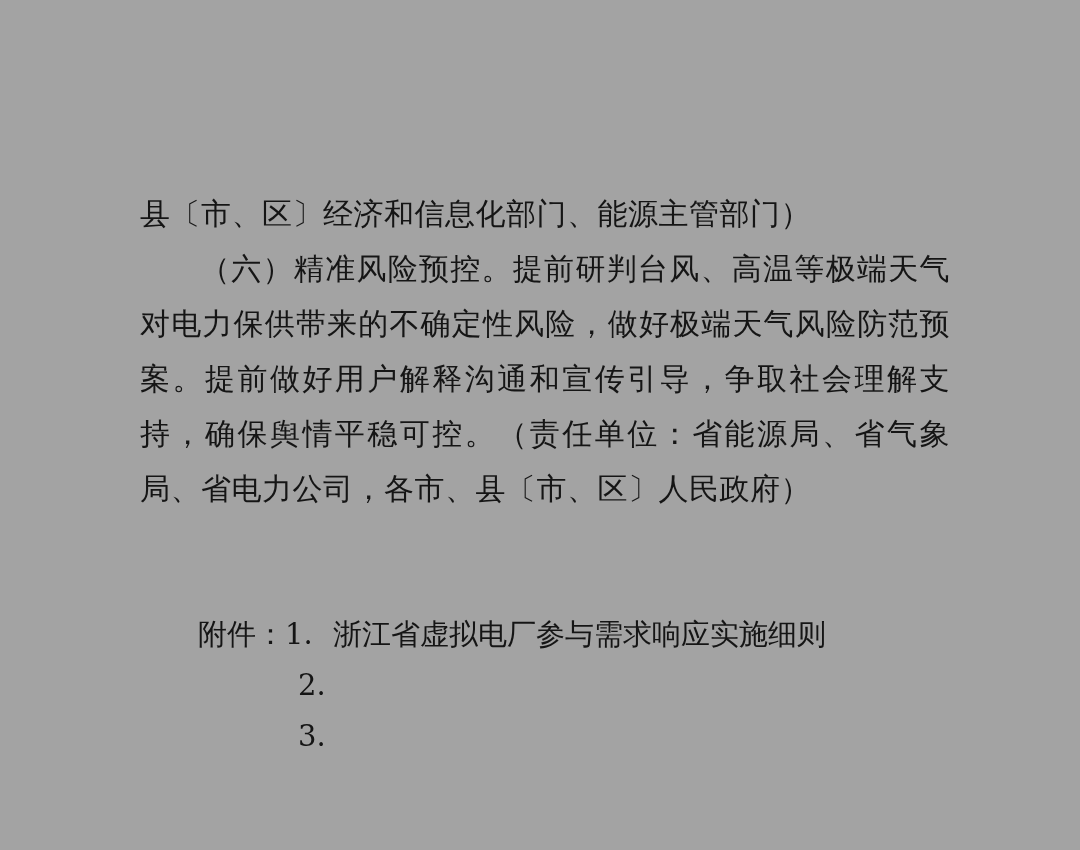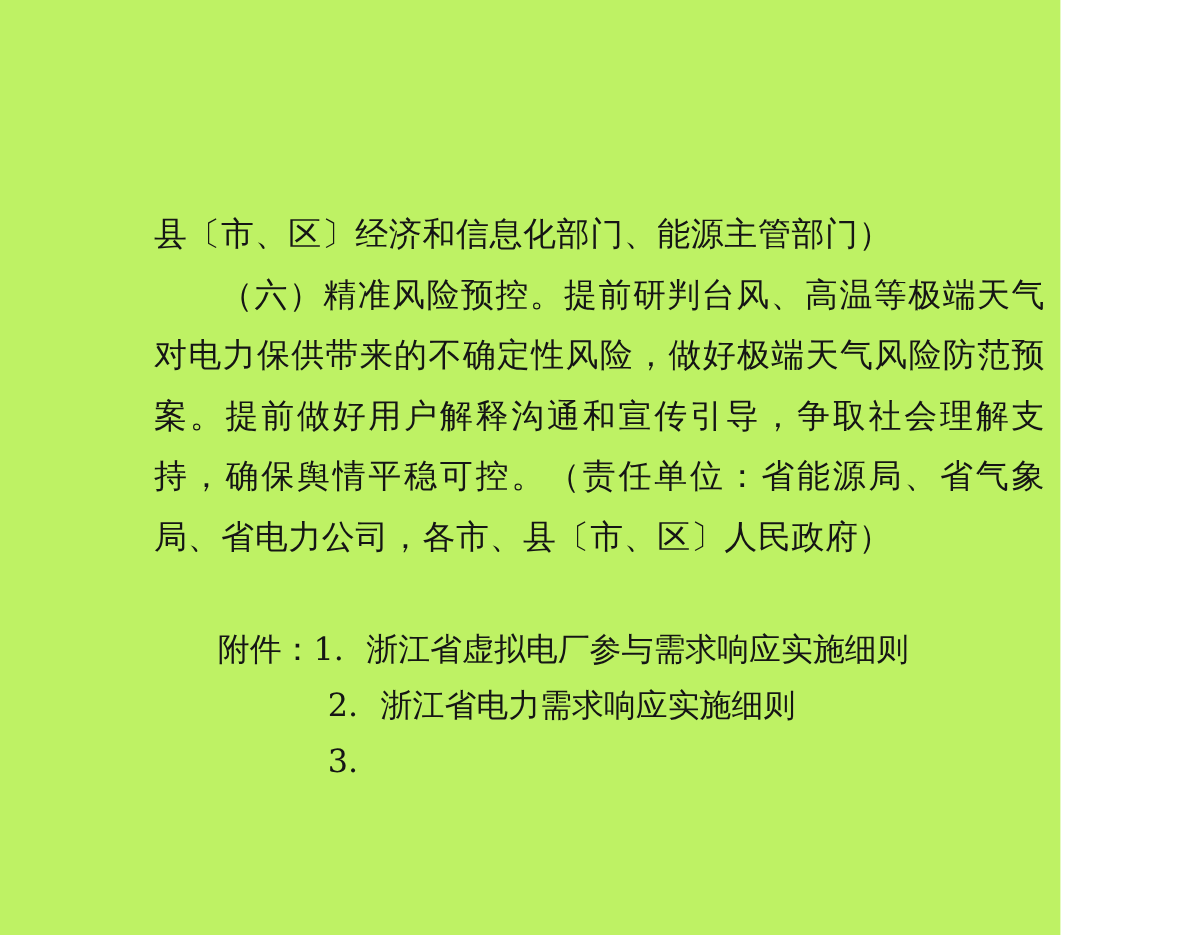--- a/index.html
+++ b/index.html
@@ -16,9 +16,9 @@
   }
   .page {
     position: relative;
-    width: 964px;
+    width: 1080px;
     height: 850px;
-    background: #bef264;
+    background: #a3a3a3;
   }
   .doc-body {
     position: absolute;

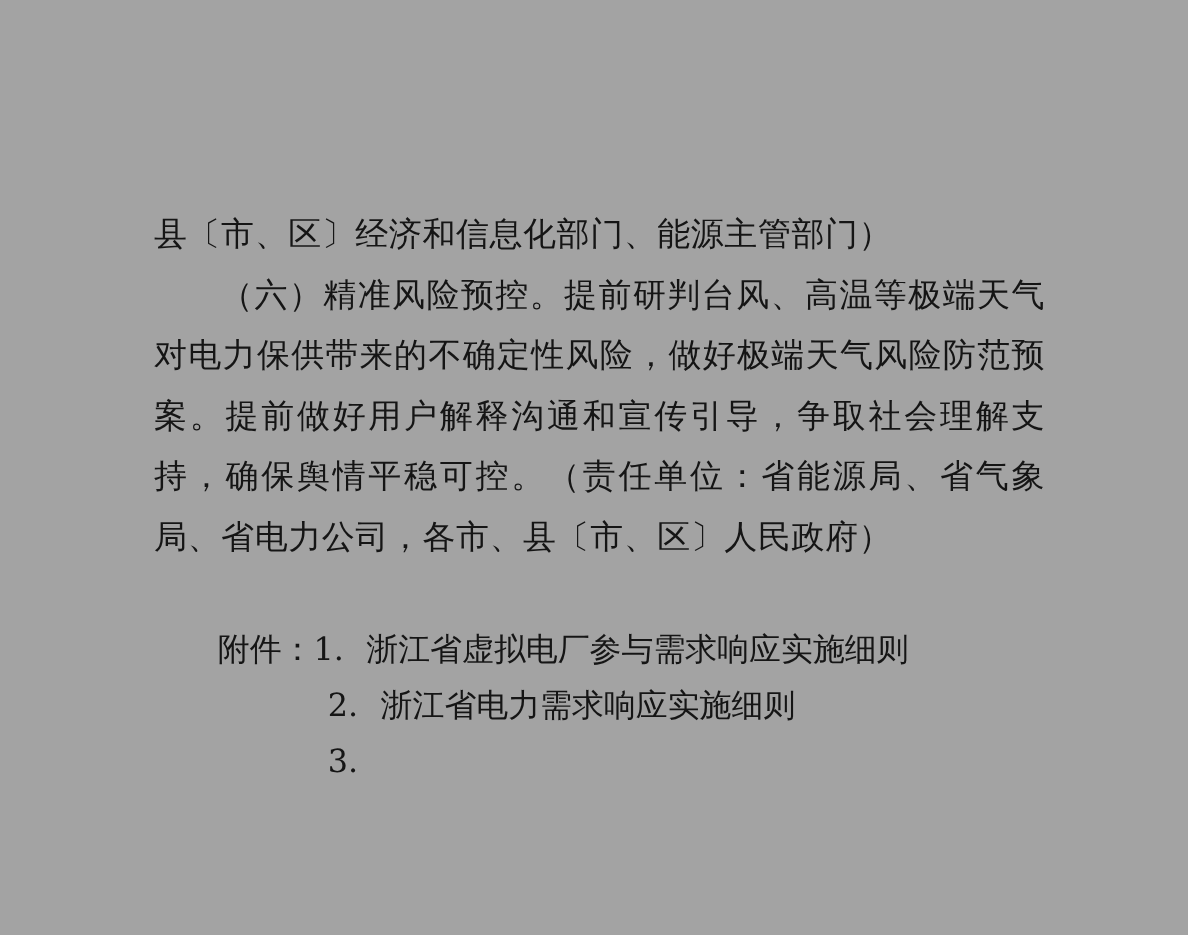--- a/index.html
+++ b/index.html
@@ -57,6 +57,7 @@
   .attach-label {
     white-space: pre;
     display: inline-block;
+    margin-top: 44px;
   }
   .attach-num {
     display: inline-block;

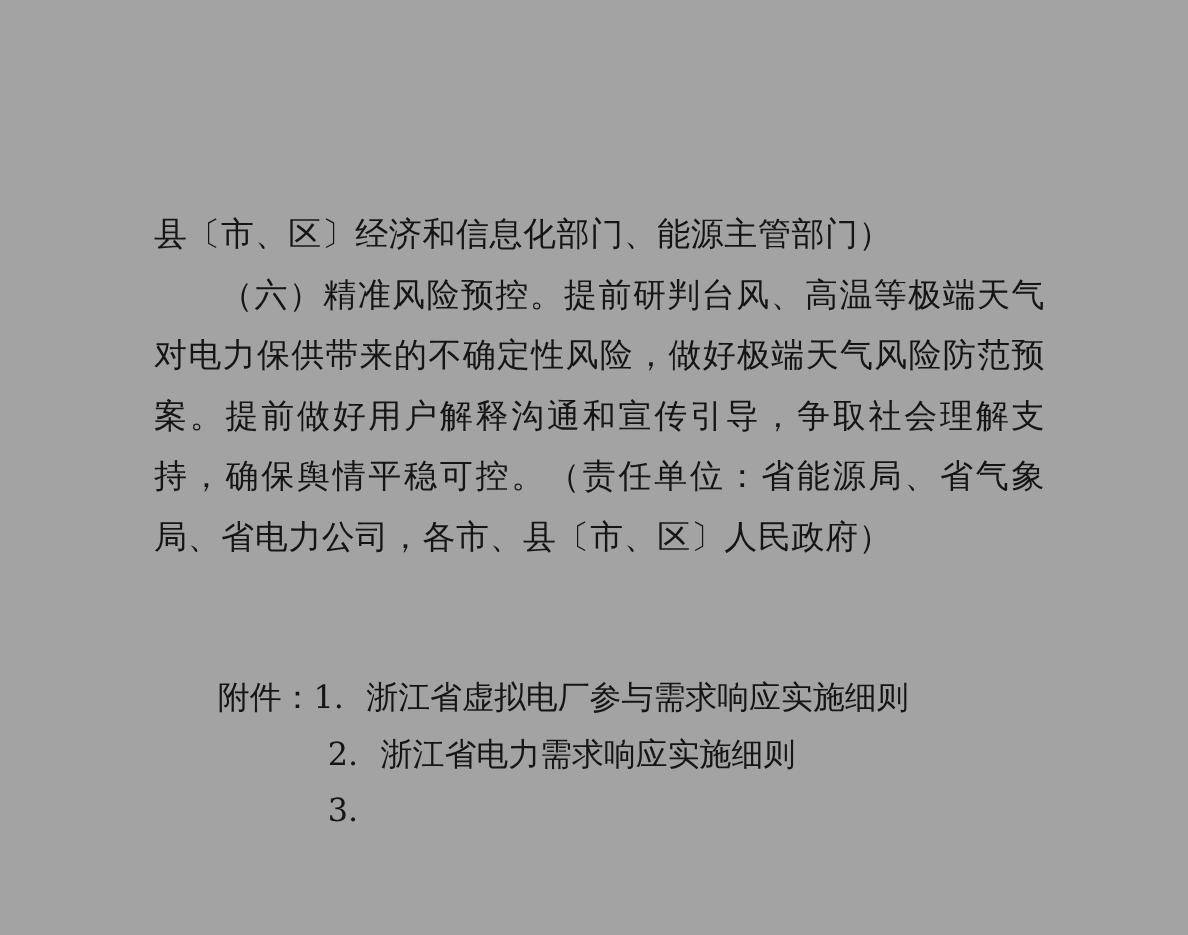--- a/index.html
+++ b/index.html
@@ -90,7 +90,6 @@
     </div>
     <div class="attach-row">
       <span class="attach-num spacer">2.</span>
-      <span class="attach-text">浙江省电力需求响应实施细则</span>
     </div>
     <div class="attach-row">
       <span class="attach-num spacer">3.</span>

